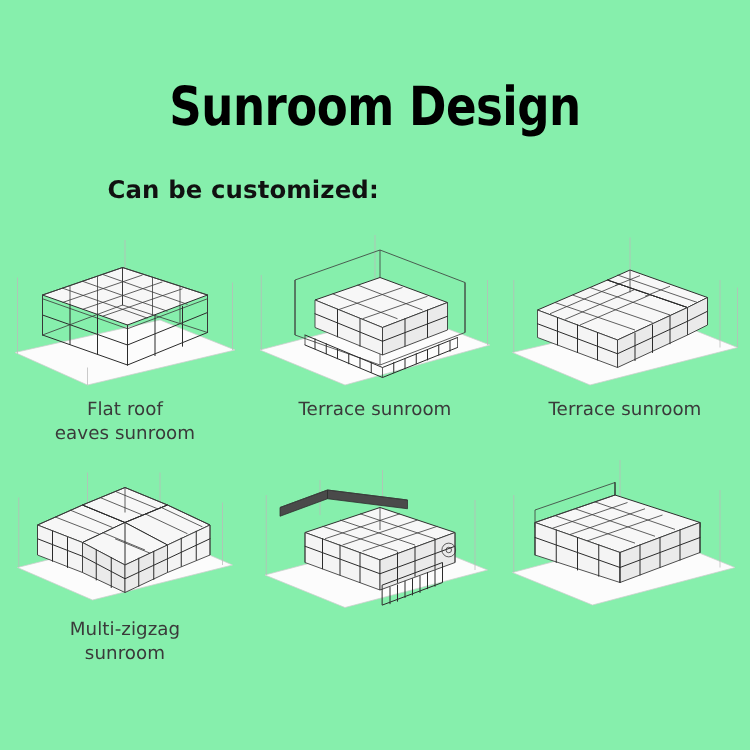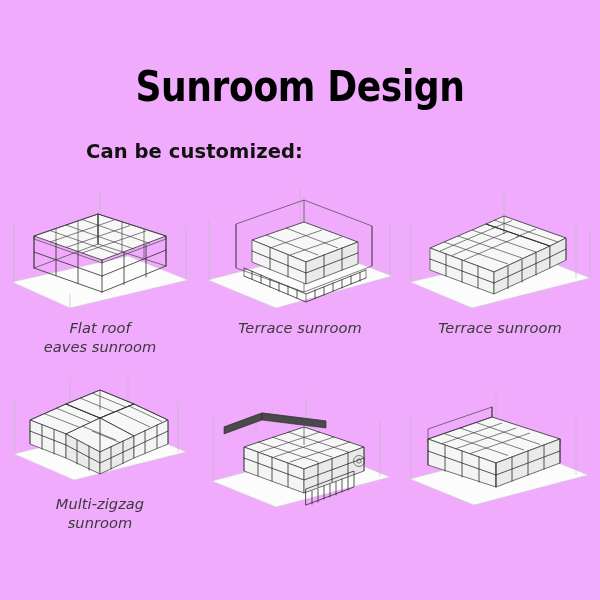--- a/index.html
+++ b/index.html
@@ -20,7 +20,7 @@
     position: relative;
     width: 600px;
     height: 600px;
-    background: #f0abfc;
+    background: #86efac;
   }
 
   

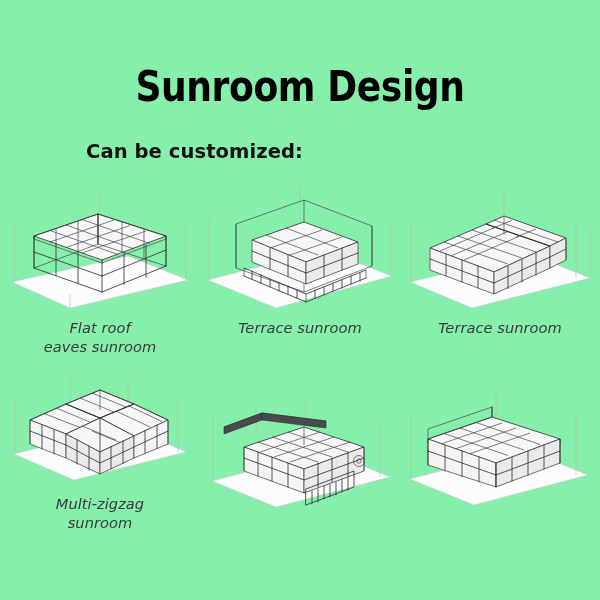--- a/index.html
+++ b/index.html
@@ -58,7 +58,6 @@
     top: 184px;
     left: 0;
     width: 532px;
-    font-style: italic;
   }
   .row {
     display: flex;

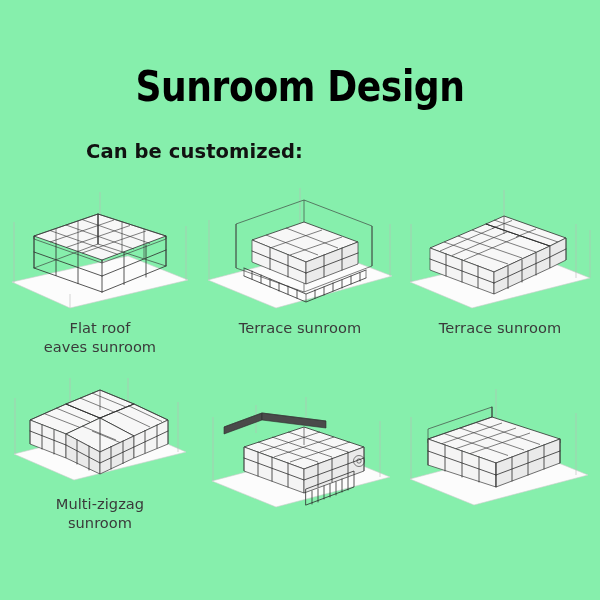--- a/index.html
+++ b/index.html
@@ -64,7 +64,7 @@
     width: 600px;
   }
   .row-1 { height: 178px; }
-  .row-2 { height: 170px; align-items: center; }
+  .row-2 { height: 170px; }
   .cell {
     width: 200px;
     position: relative;

